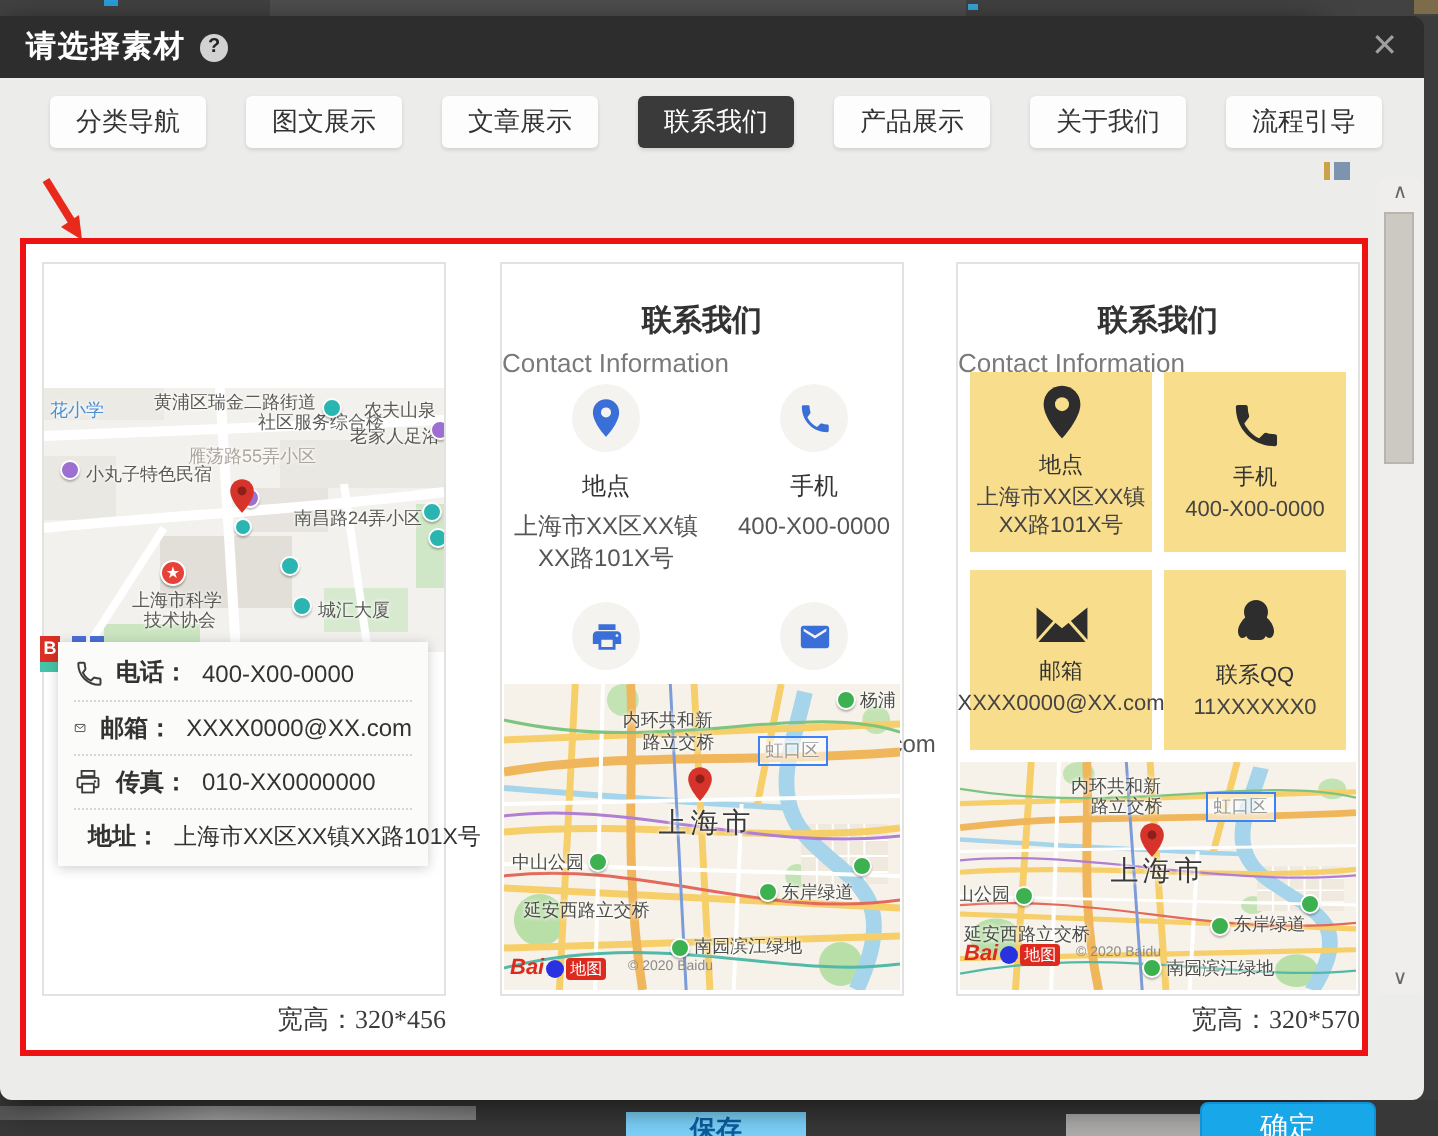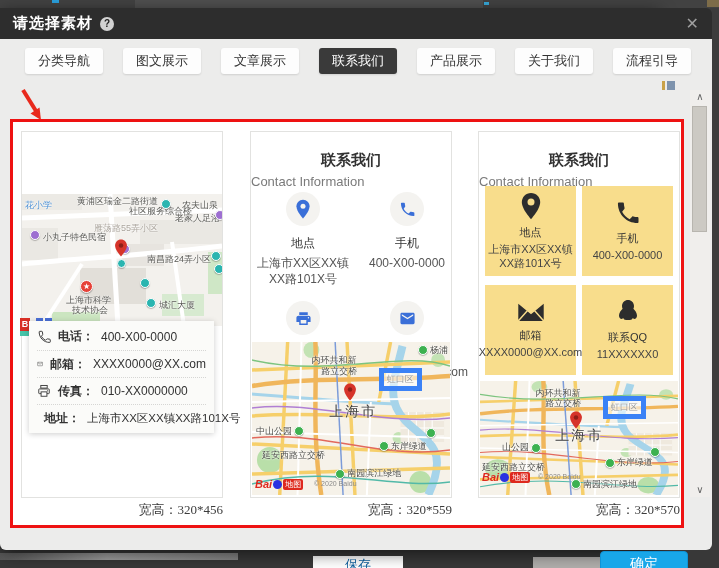--- a/index.html
+++ b/index.html
@@ -103,7 +103,7 @@
   
   .cm-label { position:absolute; font-size:9px; color:#4c4c48; white-space:nowrap; text-shadow:0 0 2px #fff,0 0 2px #fff; }
   .cm-city { font-size:14px; color:#3a3a3a; letter-spacing:2px; font-weight:500; }
-  .cm-district { border:5px solid #3b82f6; color:#9a9a9a; background:rgba(255,255,255,.55); padding:0 3px; font-size:9px; }
+  .cm-district { border:1px solid #3b82f6; color:#9a9a9a; background:rgba(255,255,255,.55); padding:0 3px; font-size:9px; }
   .greenpoi { display:inline-block; width:10px; height:10px; border-radius:50%; background:#3db150; border:1px solid #fff;
               box-shadow:0 1px 1px rgba(0,0,0,.25); vertical-align:middle; }
   .cm-withpoi { display:flex; align-items:center; gap:2px; }

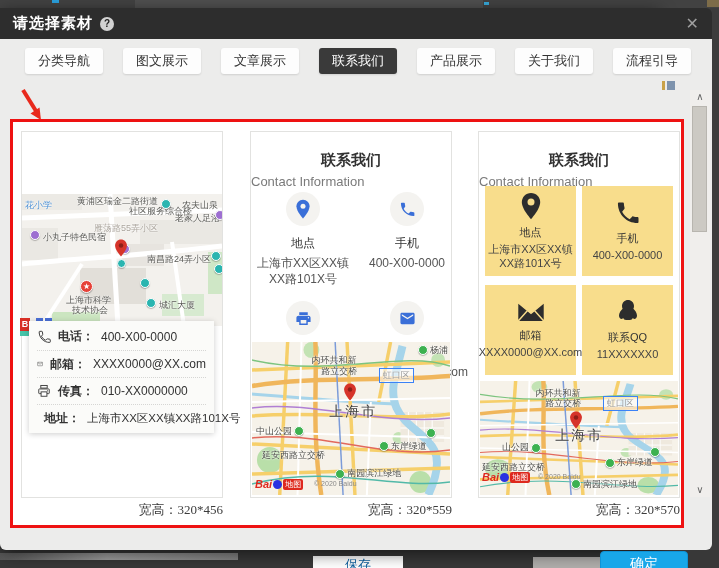--- a/index.html
+++ b/index.html
@@ -452,7 +452,7 @@
             </svg>
             <span class="cm-label cm-city" style="left:38%;top:40%;">上海市</span>
             <span class="cm-label cm-withpoi" style="left:-1%;top:53%;">
-                <em style="font-style:normal;padding-left:24px;">山公园</em>
+                <em style="font-style:normal;">山公园</em>
                 <i class="greenpoi"></i>
               </span>
             <span class="cm-label" style="left:1%;top:70%;">延安西路立交桥</span>

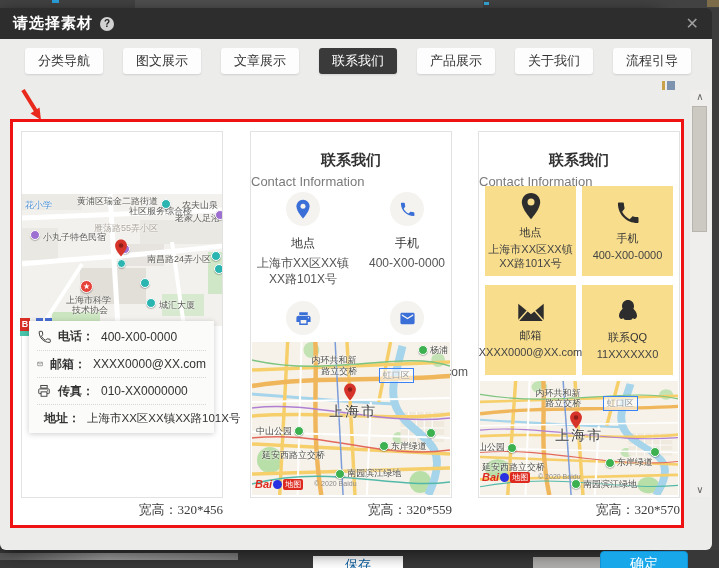--- a/index.html
+++ b/index.html
@@ -369,7 +369,6 @@
             <span class="cm-attr" style="left:62px;bottom:8px;">© 2020 Baidu</span>
           </div>
         </div>
-        <div class="size-label size2">宽高：320*559</div>
 
         <div class="card card3">
           <div class="card-title">联系我们</div>

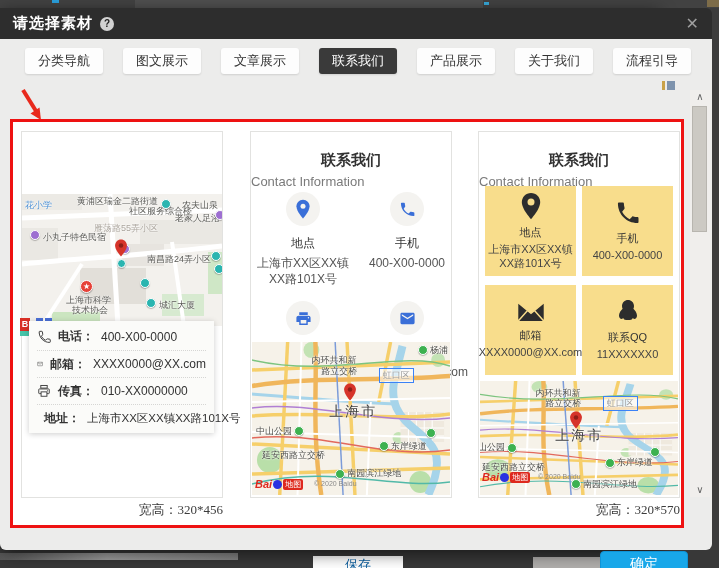--- a/index.html
+++ b/index.html
@@ -16,8 +16,8 @@
   .bottom-strip { position:absolute; left:0; top:550px; width:719px; height:18px; background:#383838; }
   .grad-bar { position:absolute; left:0; top:3px; width:238px; height:7px;
               background:linear-gradient(to right,#5a5a5a,#9e9e9e 45%,#848484); }
-  .save-btn { position:absolute; left:313px; top:6px; width:90px; height:12px; background:#ffffff;
-              color:#0c5f9f; font-size:13px; font-weight:normal; text-align:center; line-height:17px; overflow:hidden; }
+  .save-btn { position:absolute; left:313px; top:6px; width:90px; height:12px; background:#7dd3fc;
+              color:#0c5f9f; font-size:13px; font-weight:bold; text-align:center; line-height:17px; overflow:hidden; }
   .gray-bar { position:absolute; left:533px; top:7px; width:107px; height:11px; background:#b0aeac; }
 
   

